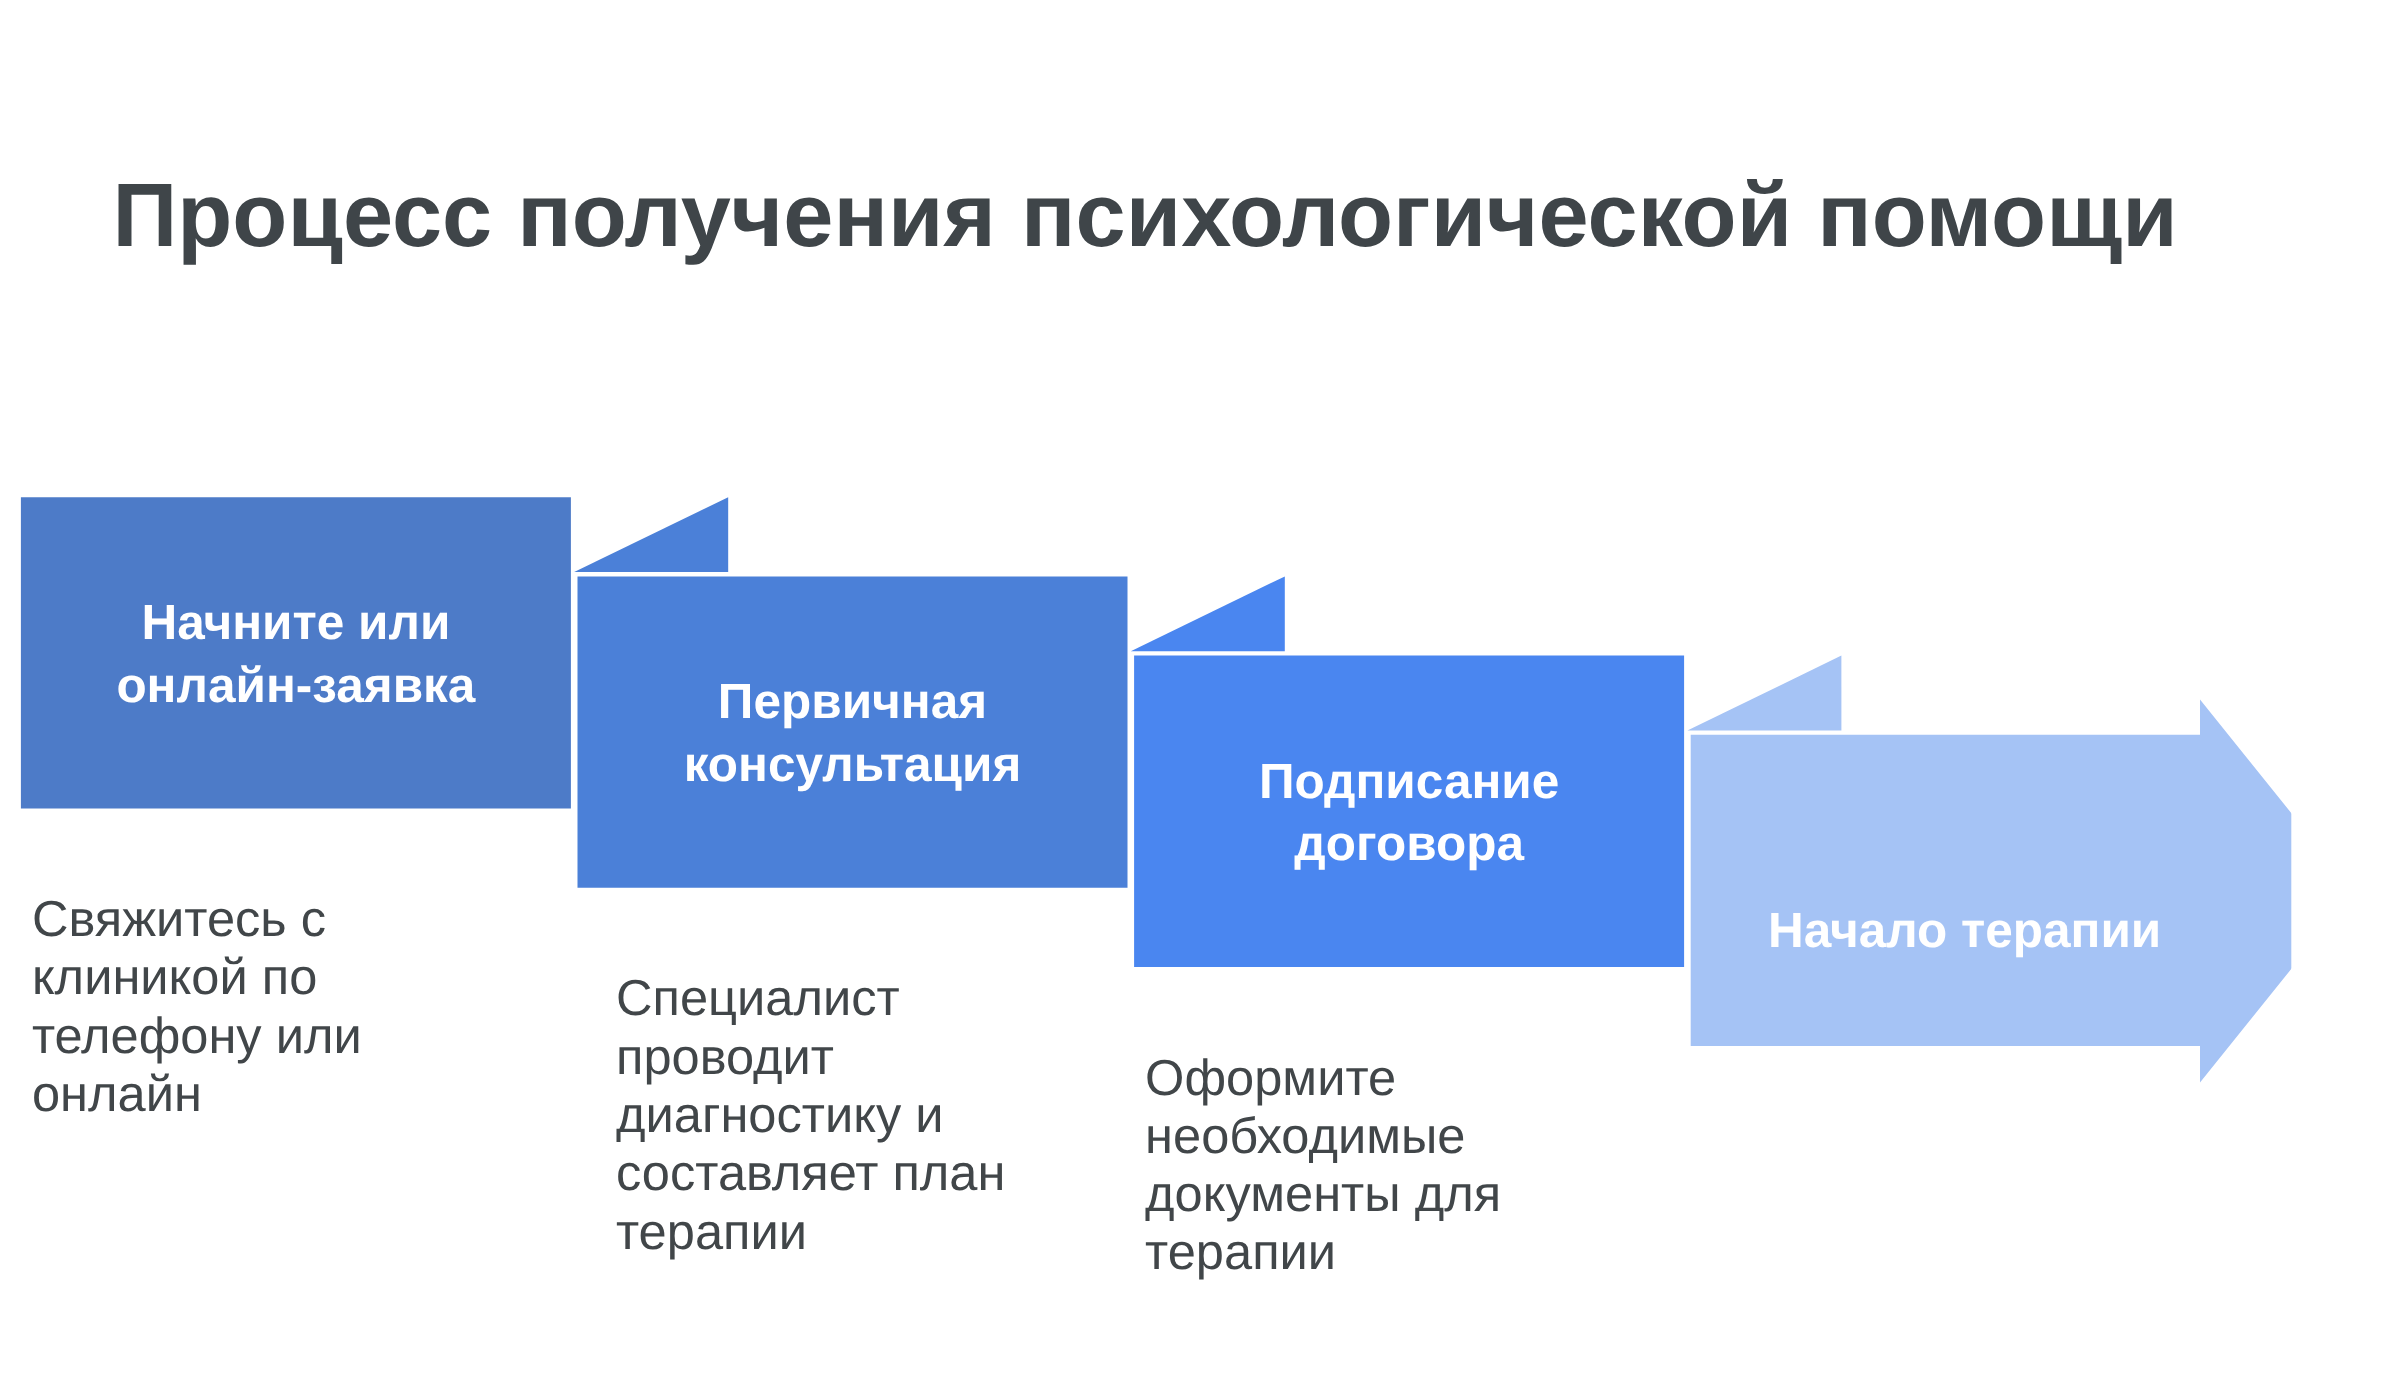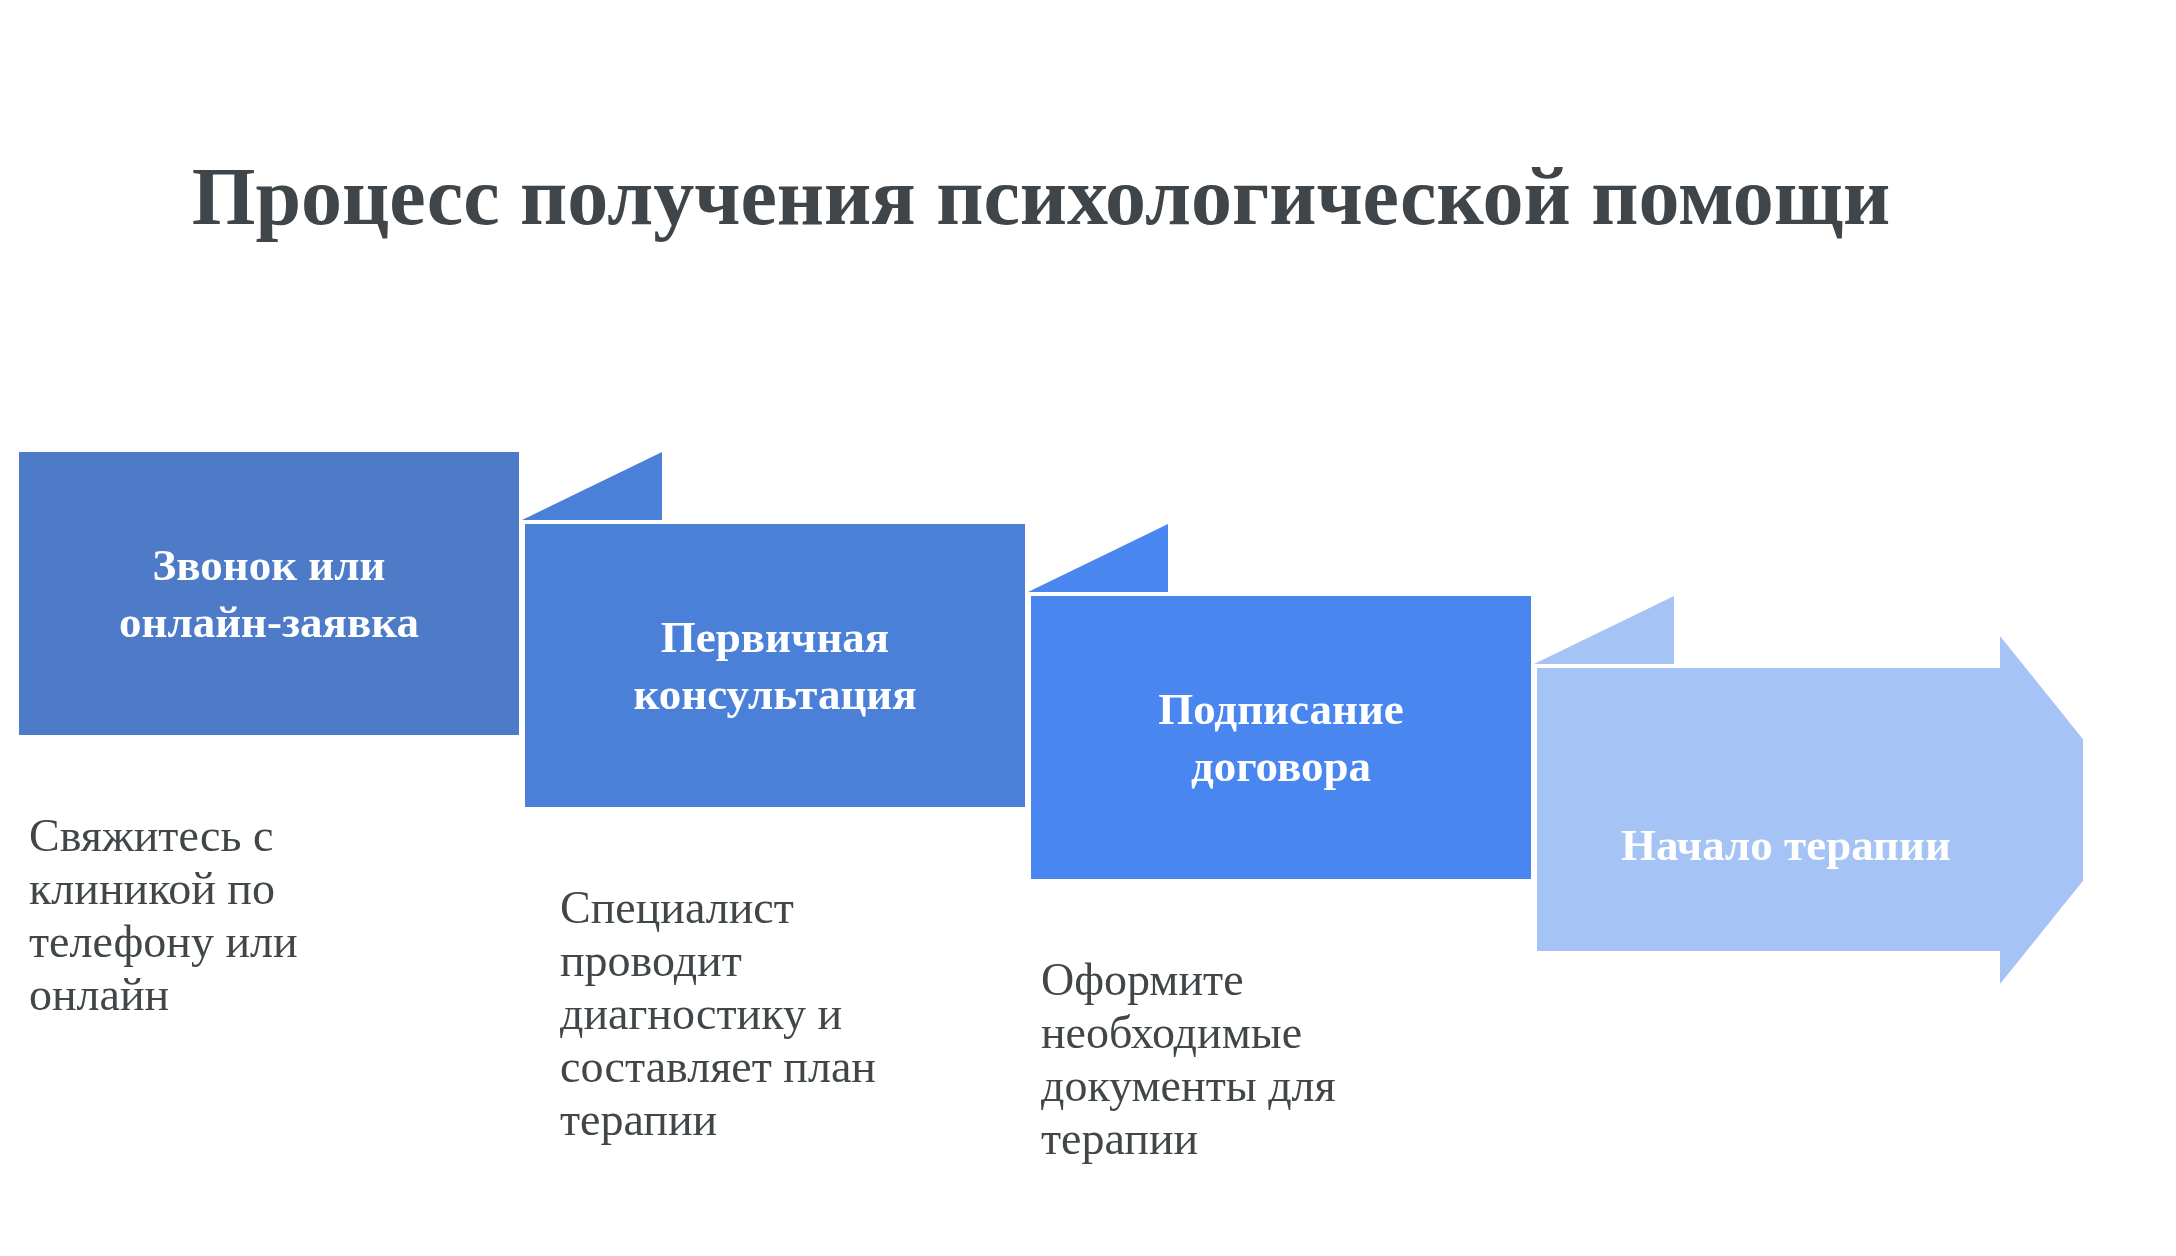--- a/index.html
+++ b/index.html
@@ -13,7 +13,7 @@
     height: 1256px;
     background: #ffffff;
     overflow: hidden;
-    font-family: Liberation Serif, serif;
+    font-family: Liberation Sans, sans-serif;
   }
   .page-title {
     position: absolute;

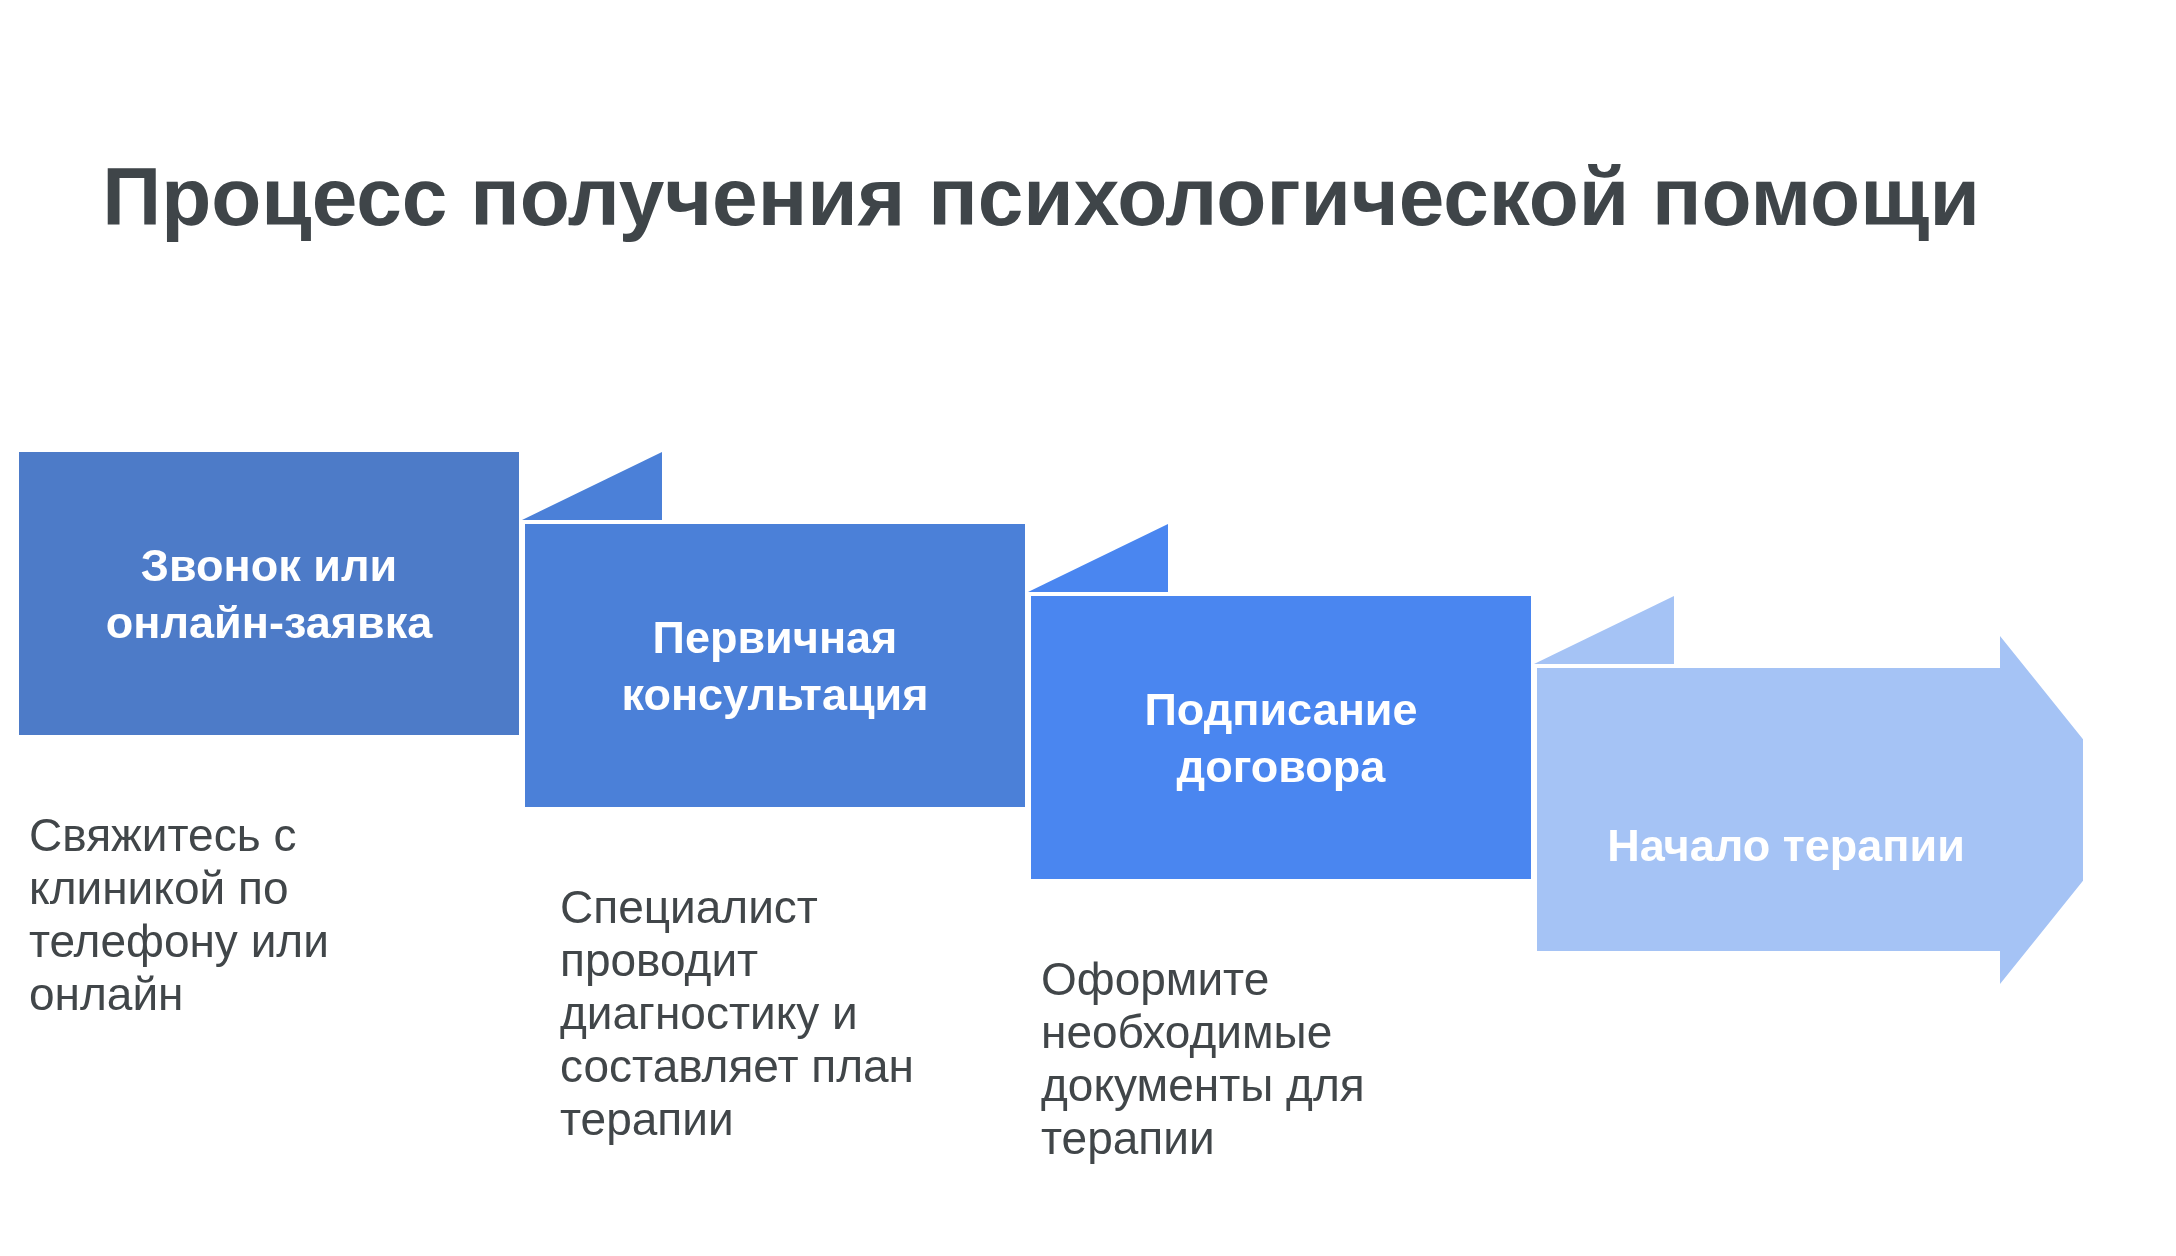--- a/index.html
+++ b/index.html
@@ -75,7 +75,7 @@
     <polygon points="1537,668 2000,668 2000,636 2140,810 2000,984 2000,951 1537,951" fill="#A5C3F5"></polygon>
   </svg>
 
-  <div class="step-label" style="left:19px;  top:452px; width:500px; height:283px;">Звонок или
+  <div class="step-label" style="left:19px;  top:452px; width:500px; height:283px;">Начните или
 онлайн-заявка</div>
   <div class="step-label" style="left:525px; top:524px; width:500px; height:283px;">Первичная
 консультация</div>

